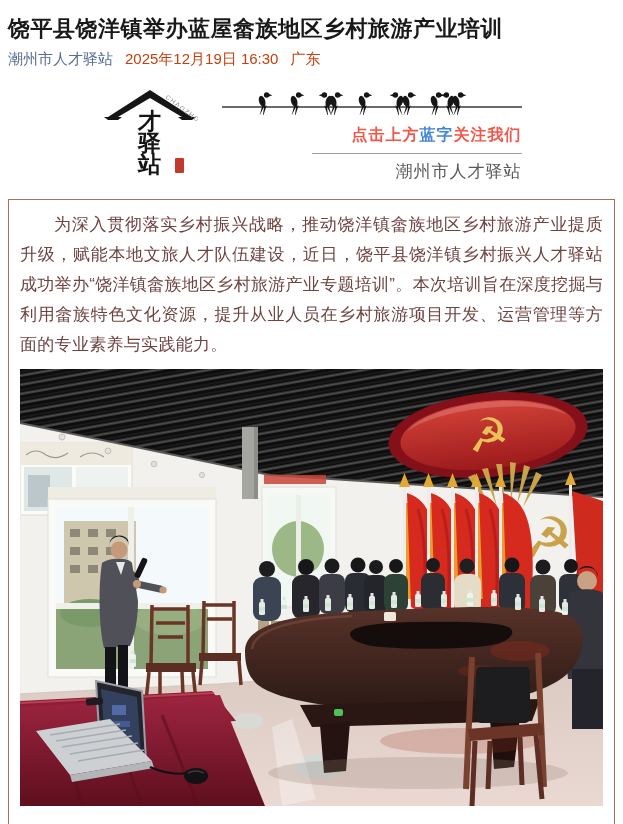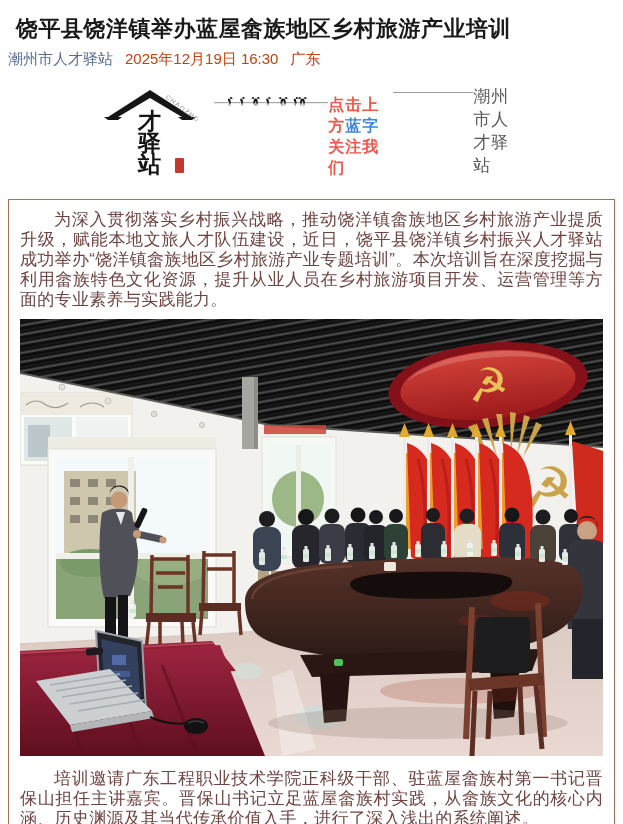--- a/index.html
+++ b/index.html
@@ -10,7 +10,7 @@
   }
   .article{padding:0 8px;}
   .title{
-    margin:14px 8px 6px;font-size:22px;line-height:1.38;font-weight:700;
+    margin:14px 0 6px;font-size:22px;line-height:1.38;font-weight:700;
     color:#191919;letter-spacing:.5px;
   }
   .byline{display:flex;align-items:center;gap:12px;font-size:15px;margin:0 0 4px;}

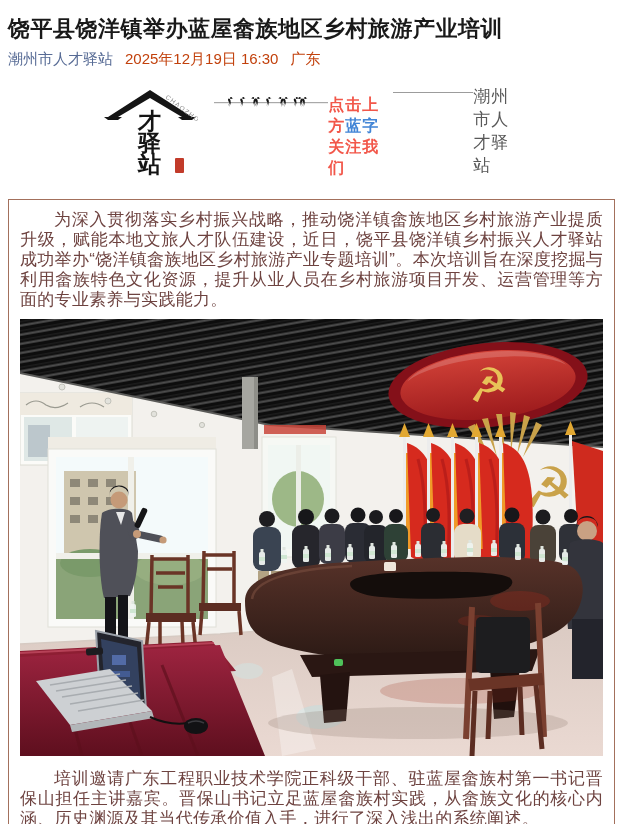--- a/index.html
+++ b/index.html
@@ -23,7 +23,7 @@
   .logo-chars{display:flex;flex-direction:column;align-items:center;line-height:.92;margin-top:-10px;}
   .logo-chars span{font-size:23px;font-weight:900;color:#141414;}
   .logo-seal{position:absolute;right:14px;bottom:2px;width:9px;height:15px;background:#c23b2a;border-radius:1px;}
-  .banner-right{width:308px;display:flex;flex-direction:row;align-items:flex-start;}
+  .banner-right{width:308px;display:flex;flex-direction:column;align-items:flex-end;}
   .birds{display:block;}
   .follow-line{margin-top:10px;font-size:16px;font-weight:700;letter-spacing:1px;}
   .follow-line .red{color:#f2574a;}

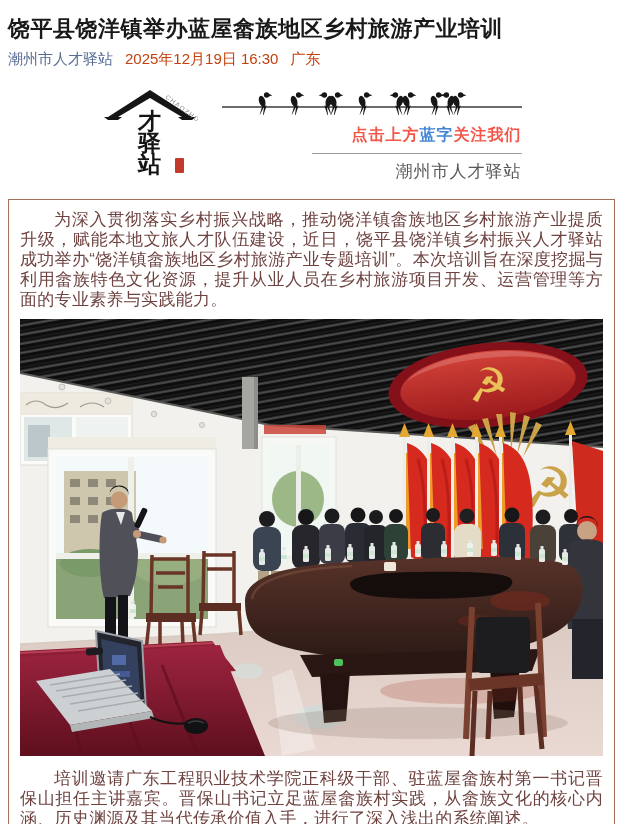--- a/index.html
+++ b/index.html
@@ -33,7 +33,7 @@
   
   .content-box{margin-top:8px;border:1px solid #a3705c;padding:2px 11px 40px;}
   .content-box p{
-    font-size:17px;line-height:20px;color:#6e4340;margin:8px 0 9px;
+    font-size:17px;line-height:30px;color:#6e4340;margin:8px 0 9px;
     text-indent:2em;text-align:justify;letter-spacing:.3px;
   }
   .content-box p.after-photo{margin-top:13px;}

